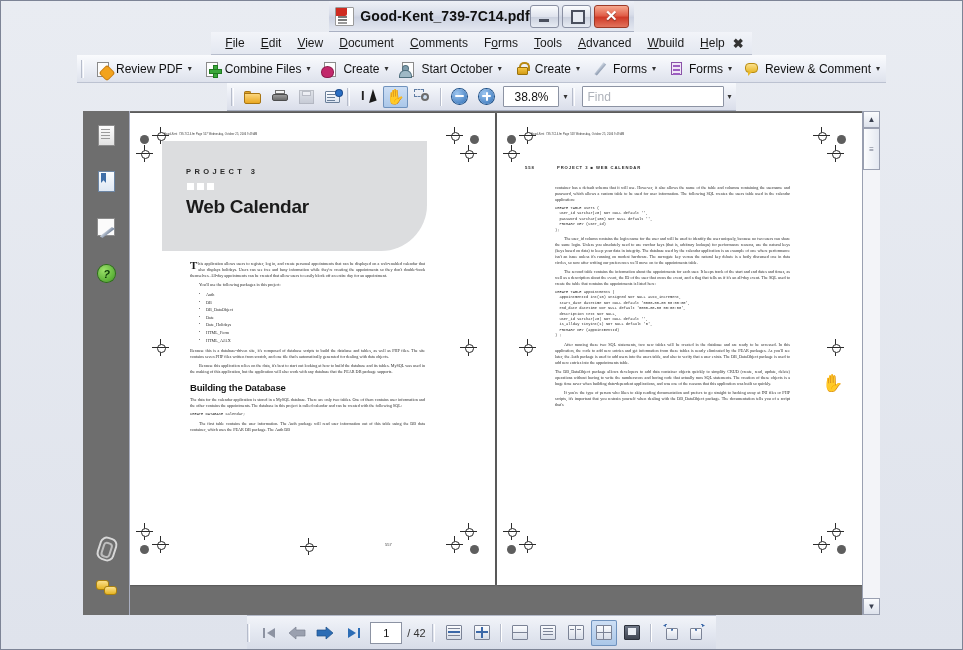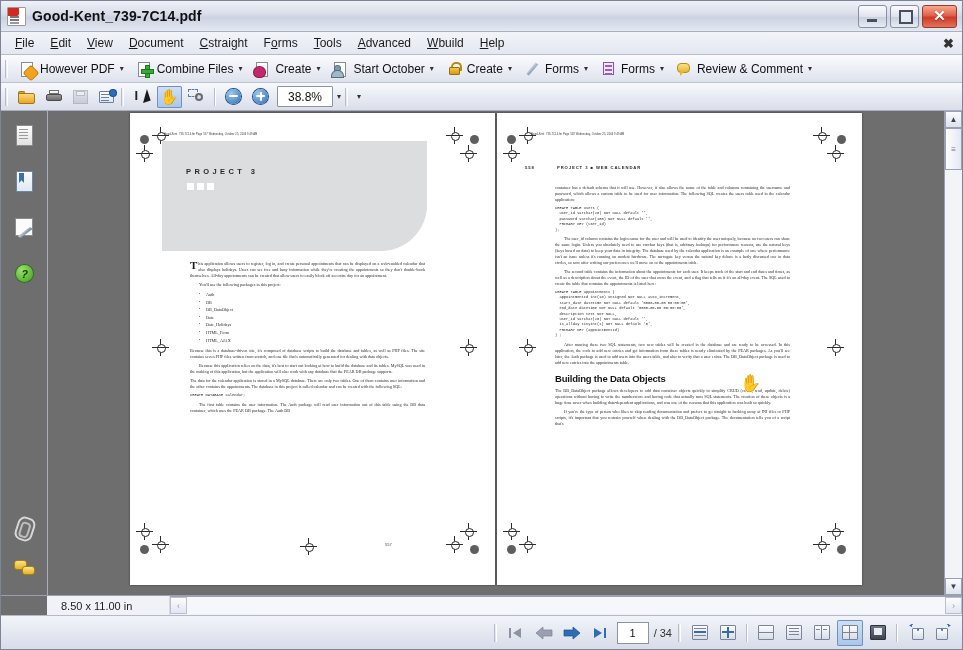--- a/index.html
+++ b/index.html
@@ -18,6 +18,7 @@
     box-sizing: border-box;
     display: flex;
     flex-direction: column;
+    align-items: center;
   }
 
   

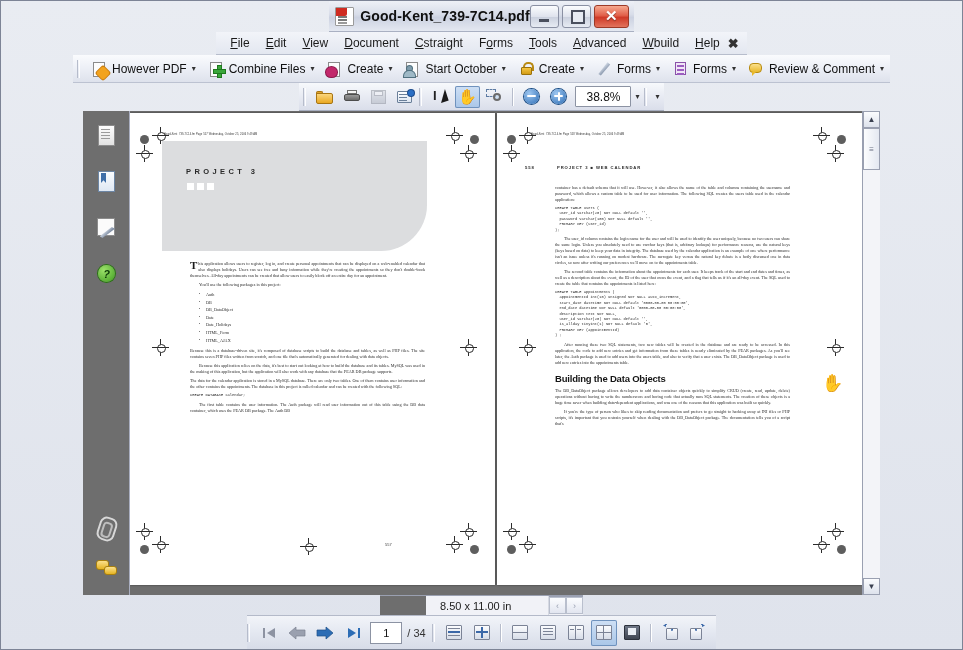--- a/index.html
+++ b/index.html
@@ -567,7 +567,7 @@
     <div class="menu-item"><u>E</u><span>dit</span></div>
     <div class="menu-item"><u>V</u><span>iew</span></div>
     <div class="menu-item"><u>D</u><span>ocument</span></div>
-    <div class="menu-item"><u>C</u><span>straight</span></div>
+    <div class="menu-item"><u>C</u><span>omments</span></div>
     <div class="menu-item">F<u>o</u><span>rms</span></div>
     <div class="menu-item"><u>T</u><span>ools</span></div>
     <div class="menu-item"><u>A</u><span>dvanced</span></div>

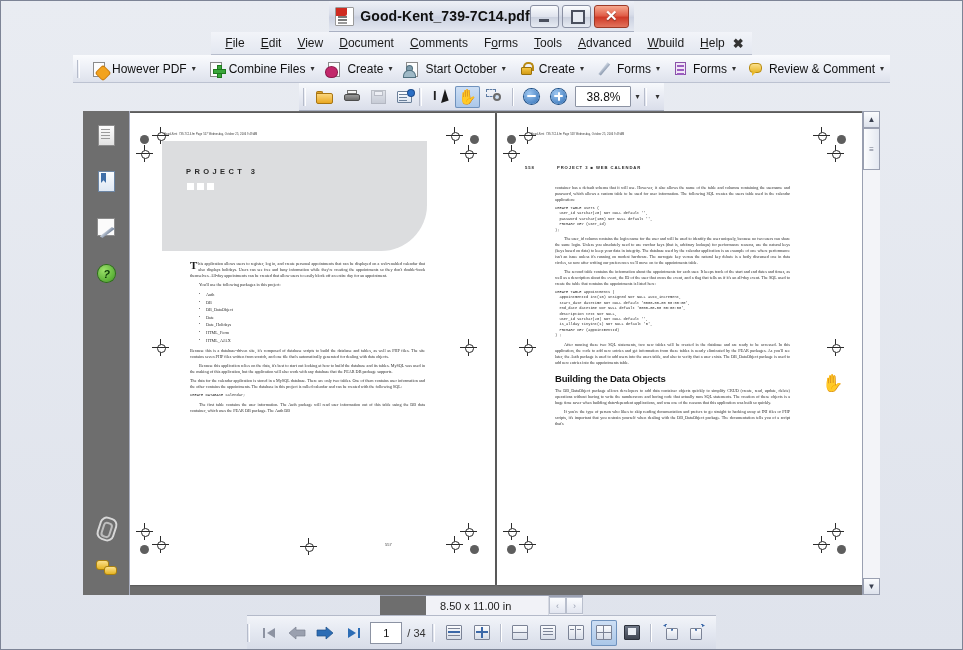--- a/index.html
+++ b/index.html
@@ -584,7 +584,7 @@
           <i class="ic-page"></i>
           <i class="ic-star"></i>
         </span>
-      <span>However PDF</span>
+      <span>Review PDF</span>
       <span class="caret">▾</span>
     </div>
 

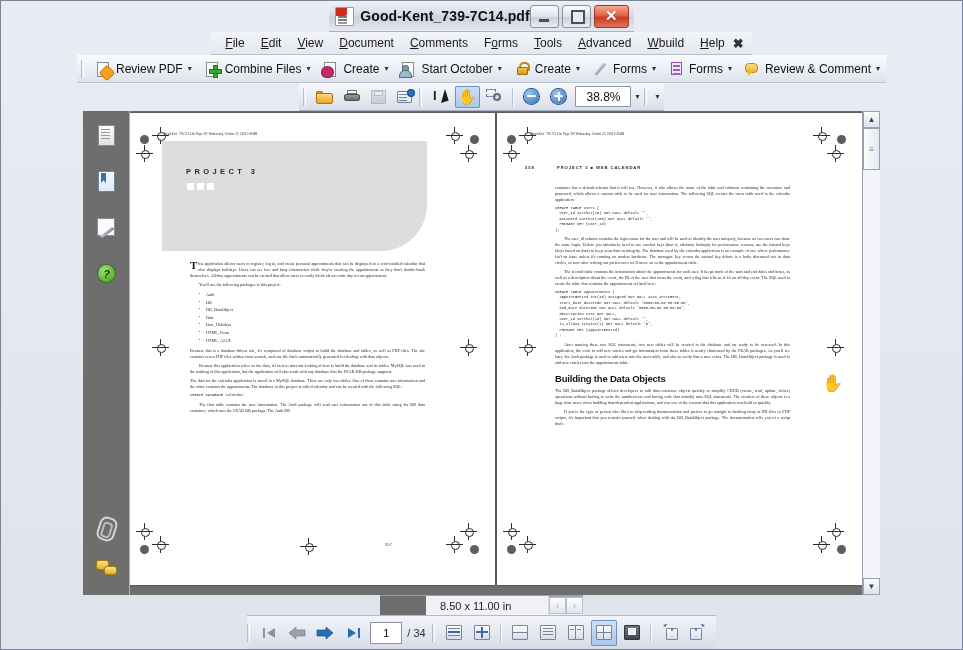--- a/index.html
+++ b/index.html
@@ -684,6 +684,7 @@
     <div class="zoom-box">38.8%</div>
     <span class="dd-caret">▾</span>
     <div class="tb-grip"></div>
+    <div class="find-box">Find</div>
     <span class="dd-caret">▾</span>
   </div>
 

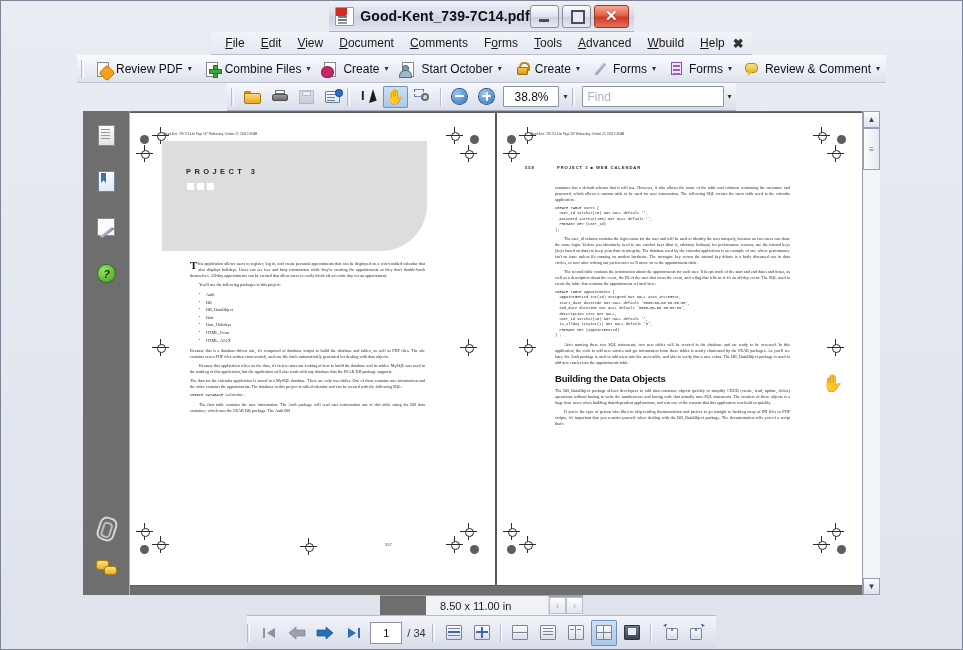--- a/index.html
+++ b/index.html
@@ -762,6 +762,7 @@
             <span></span>
             <span></span>
           </div>
+        <div class="hero-title">Web Calendar</div>
 
         <div class="pbody">
           <p class="dropcap-p"><span class="dropcap">T</span><span>his application allows users to register, log in, and create personal appointments that can be displayed on a web-enabled calendar that also displays holidays. Users can see free and busy information while they're creating the appointments so they don't double-book themselves. All-day appointments can be created that allow users to easily block off an entire day for an appointment.</span></p>

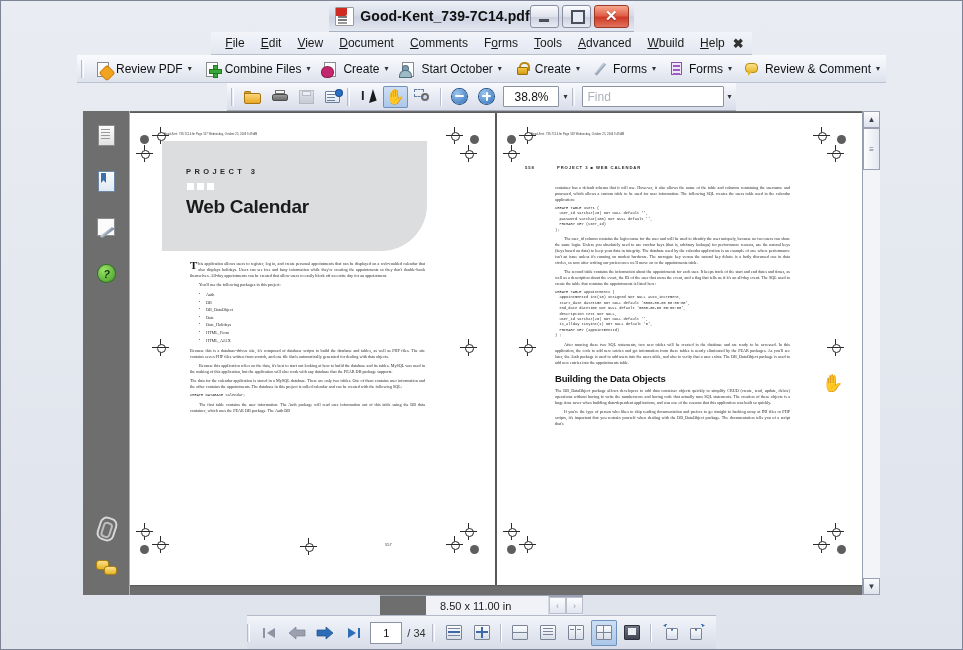--- a/index.html
+++ b/index.html
@@ -844,7 +844,6 @@
   PRIMARY KEY (appointmentId)
 ) ;</div>
           <p class="ind">After running these two SQL statements, two new tables will be created in the database and are ready to be accessed. In this application, the code to add new entries and get information from these tables is nearly eliminated by the PEAR packages. As you'll see later, the Auth package is used to add users into the users table, and also to verify that a user exists. The DB_DataObject package is used to add new entries into the appointments table.</p>
-          <div class="psec">Building the Data Objects</div>
           <p>The DB_DataObject package allows developers to add data container objects quickly to simplify CRUD (create, read, update, delete) operations without having to write the numberscore and boring code that actually runs SQL statements. The creation of these objects is a huge time saver when building data-dependent applications, and was one of the reasons that this application was built so quickly.</p>
           <p class="ind">If you're the type of person who likes to skip reading documentation and prefers to go straight to hacking away at INI files or PHP scripts, it's important that you restrain yourself when dealing with the DB_DataObject package. The documentation tells you of a script that's</p>
         </div>

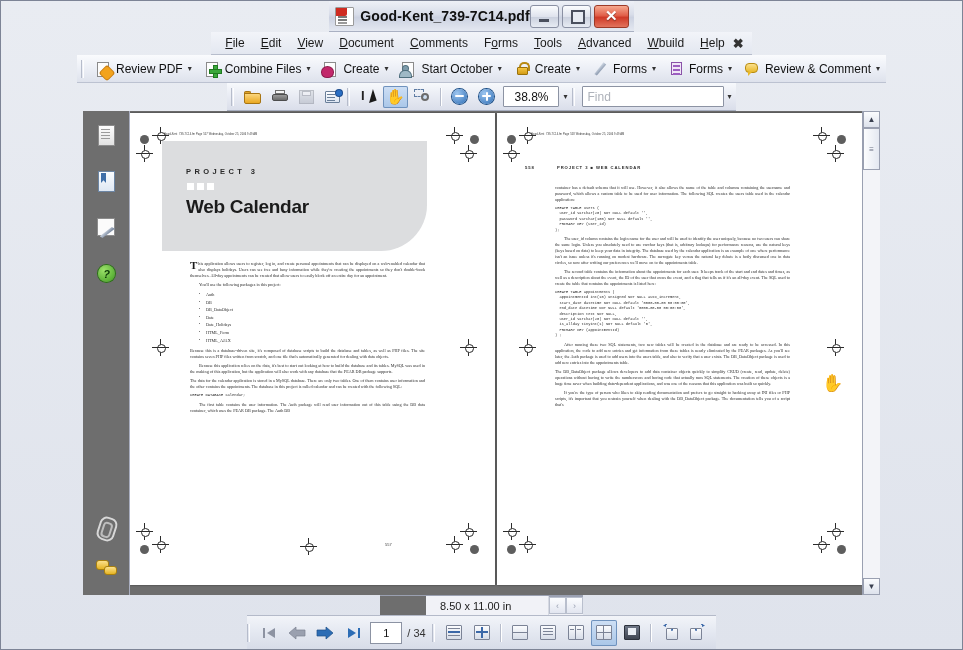--- a/index.html
+++ b/index.html
@@ -778,6 +778,7 @@
           </ul>
           <p>Because this is a database-driven site, it's composed of database scripts to build the database and tables, as well as PHP files. The site contains seven PHP files written from scratch, and one file that's automatically generated for dealing with data objects.</p>
           <p class="ind">Because this application relies on the data, it's best to start out looking at how to build the database and its tables. MySQL was used in the making of this application, but the application will also work with any database that the PEAR DB package supports.</p>
+          <div class="psec">Building the Database</div>
           <p>The data for the calendar application is stored in a MySQL database. There are only two tables. One of them contains user information and the other contains the appointments. The database in this project is called calendar and can be created with the following SQL:</p>
           <div class="pcode">CREATE DATABASE calendar;</div>
           <p class="ind">The first table contains the user information. The Auth package will read user information out of this table using the DB data container, which uses the PEAR DB package. The Auth DB</p>

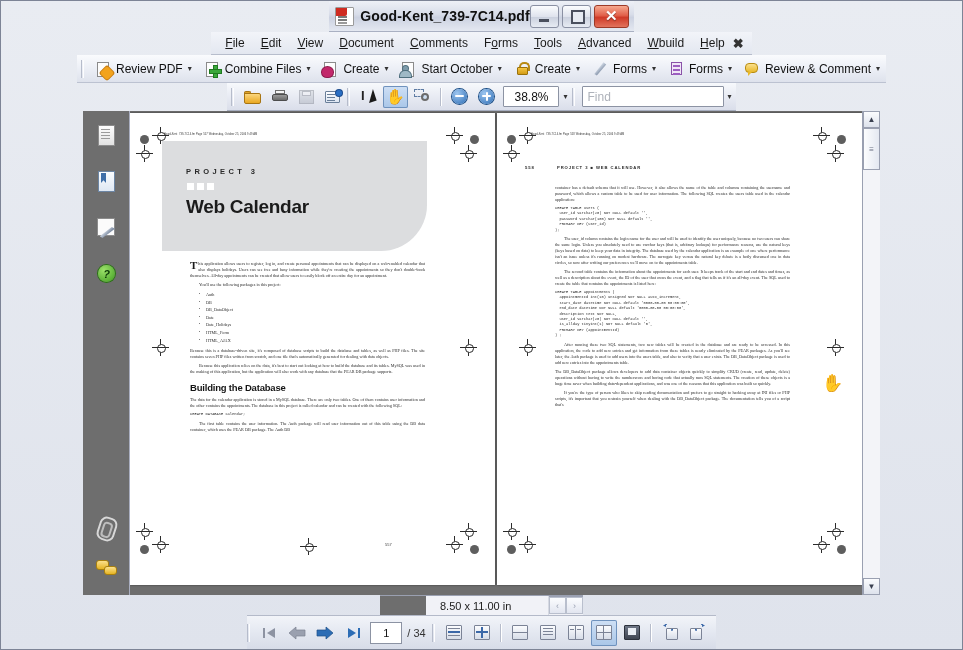--- a/index.html
+++ b/index.html
@@ -862,15 +862,6 @@
     </div>
   </div>
 
-  <div class="statusrow">
-    <div class="status-navpane-pad"></div>
-    <div class="pagesize">8.50 x 11.00 in</div>
-    <div class="hscroll" style="flex:1;">
-      <div class="hs-arrow">‹</div>
-      <div class="hs-track"></div>
-      <div class="hs-arrow">›</div>
-    </div>
-  </div>
 
   <div class="bottombar">
     <div class="tb-grip"></div>

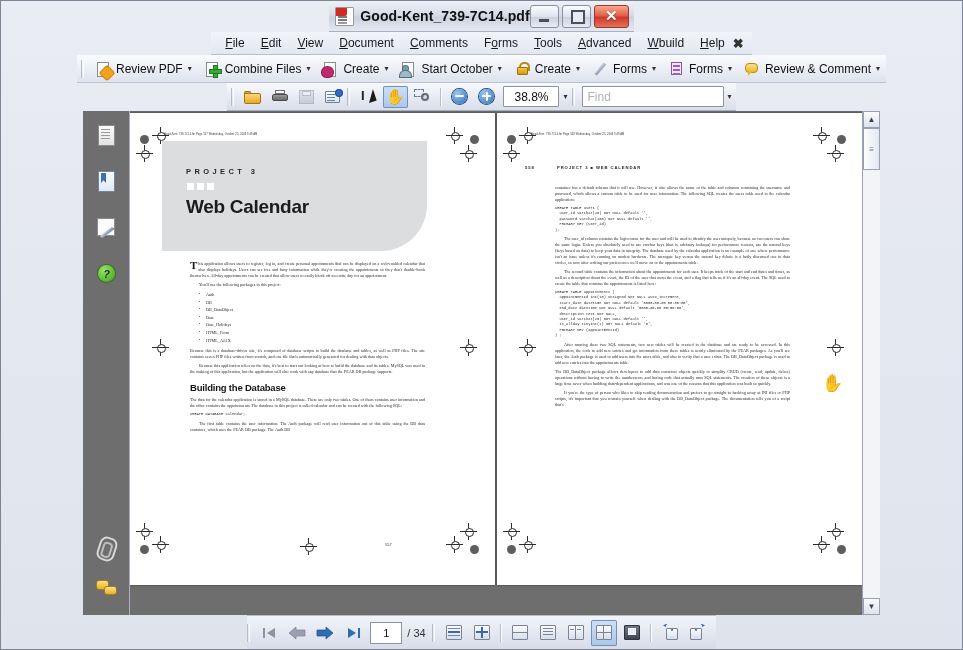--- a/index.html
+++ b/index.html
@@ -890,7 +890,7 @@
     </div>
 
     <div class="pagefield">1</div>
-    <div class="pagetotal">/ 34</div>
+    <div class="pagetotal">/ 42</div>
 
     <div class="tb-grip"></div>
 

